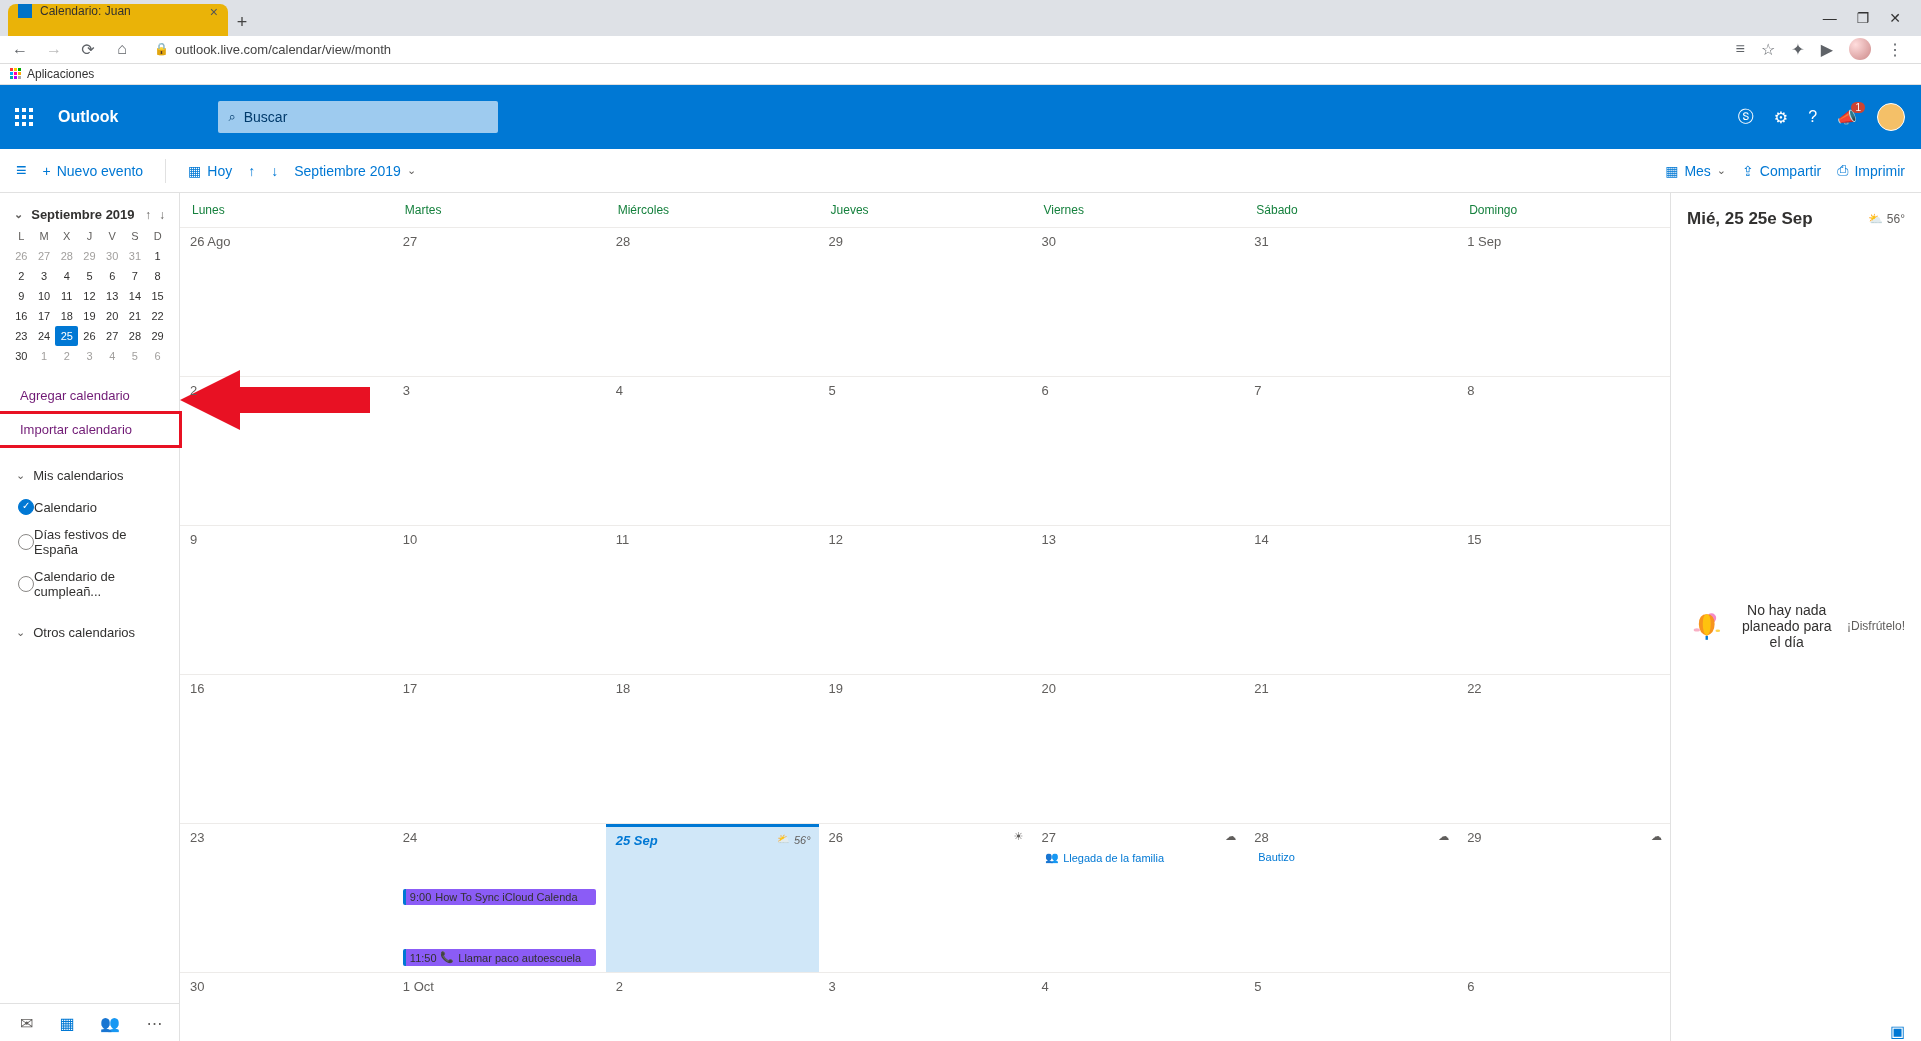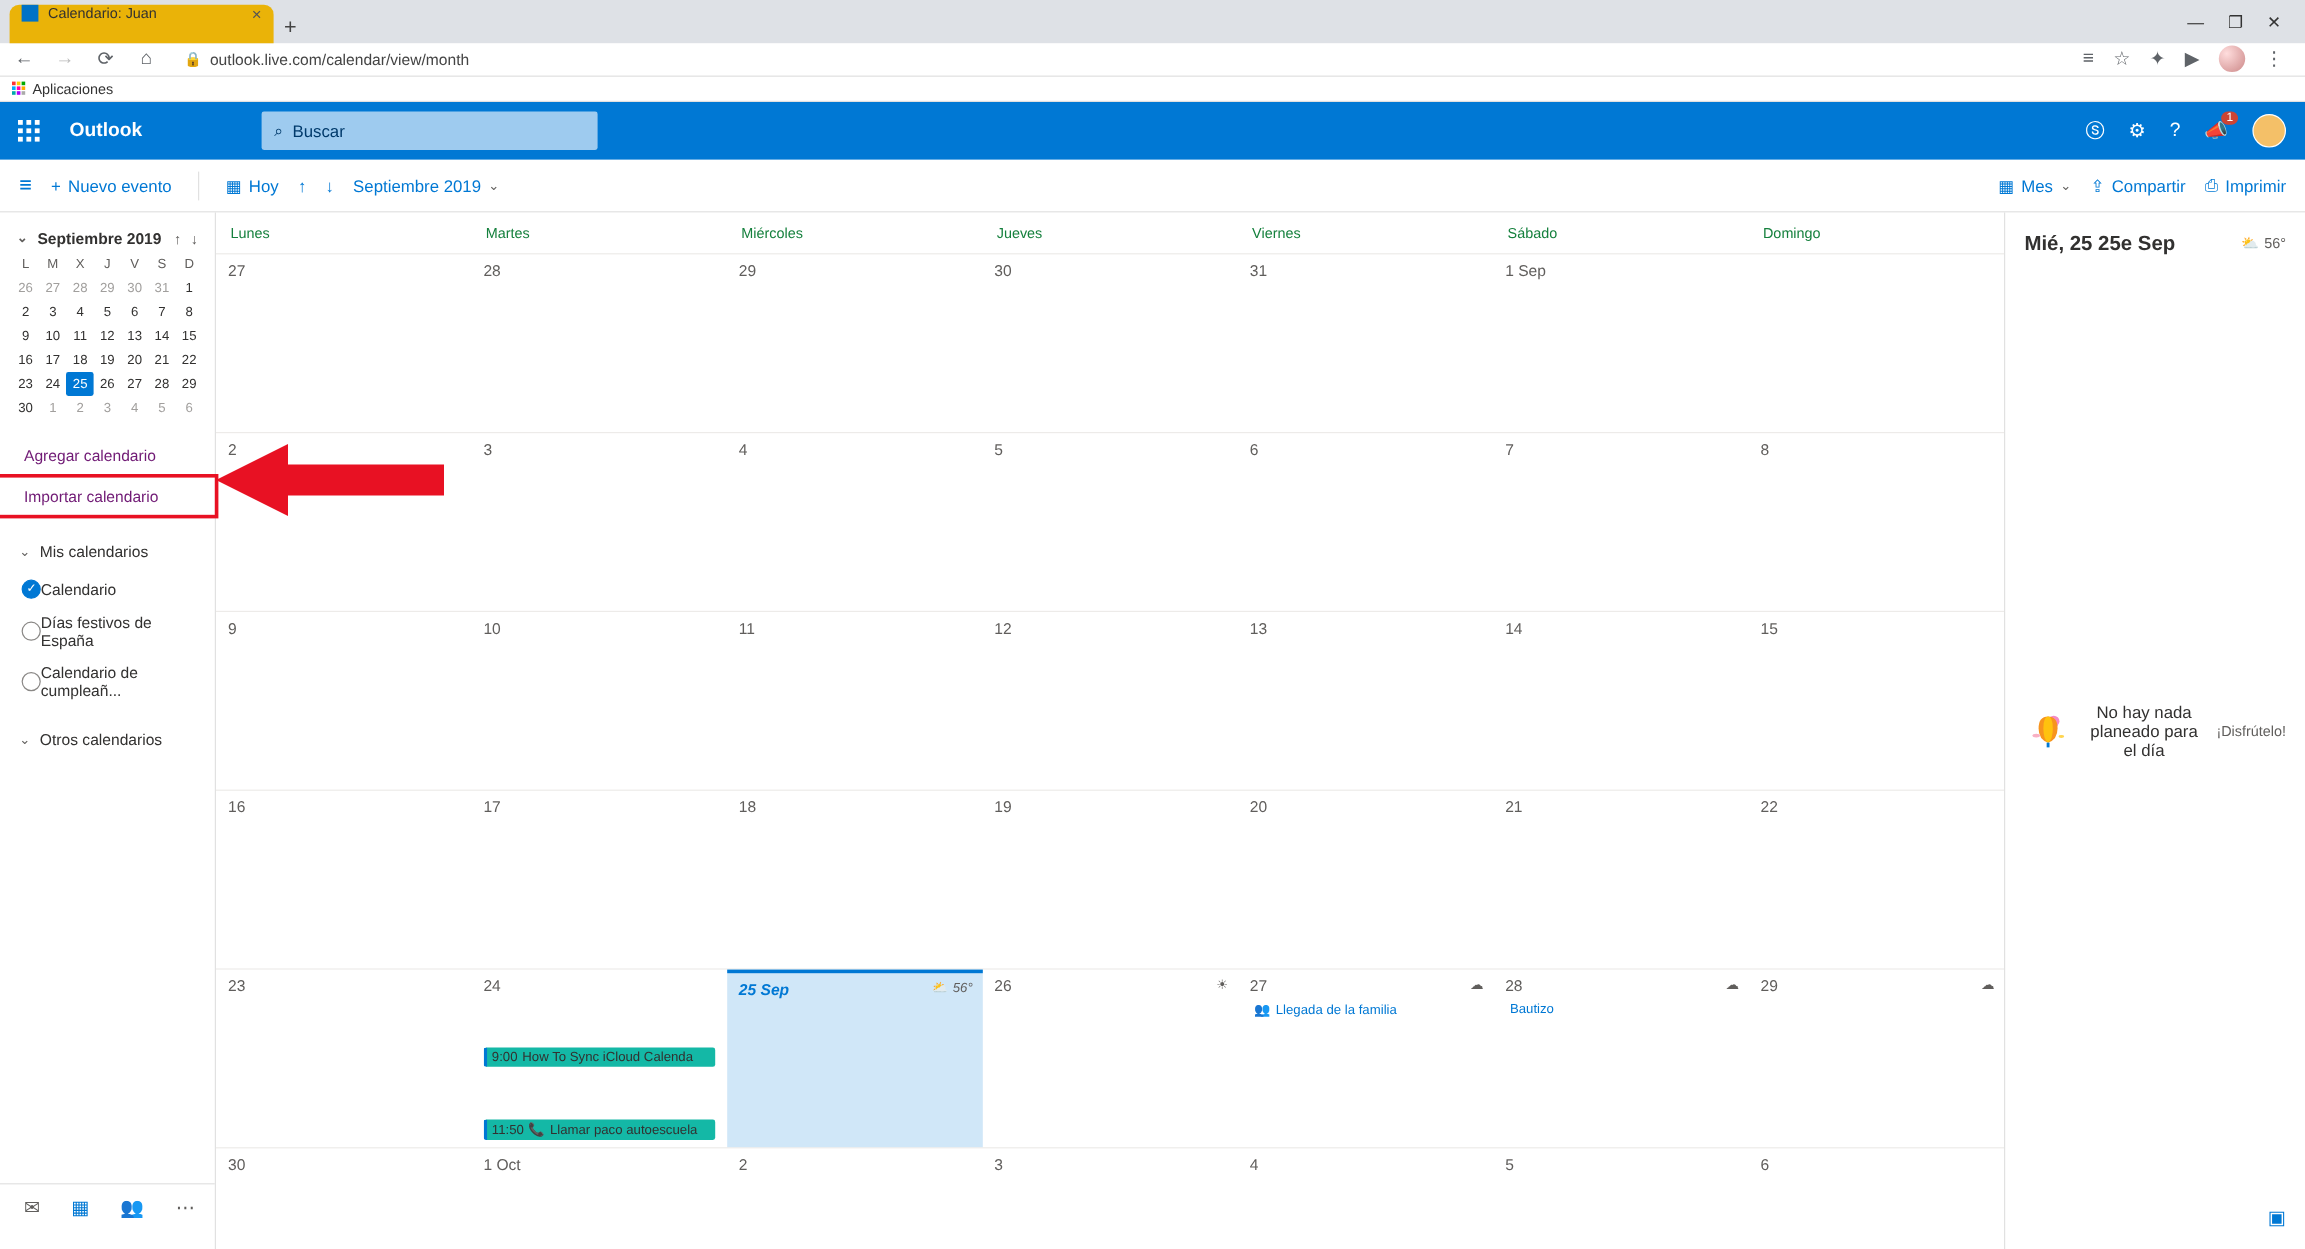--- a/index.html
+++ b/index.html
@@ -27,7 +27,7 @@
 .apps-icon i:nth-child(2){background:#fc0}.apps-icon i:nth-child(3){background:#0a0}.apps-icon i:nth-child(4){background:#0af}.apps-icon i:nth-child(5){background:#f0a}.apps-icon i:nth-child(6){background:#fa0}.apps-icon i:nth-child(7){background:#0aa}.apps-icon i:nth-child(8){background:#a0f}.apps-icon i:nth-child(9){background:#aaa}
 
 
-.outlook-header { height: 48px; background: #0078d4; color: #fff; display: flex; align-items: center; }
+.outlook-header { height: 64px; background: #0078d4; color: #fff; display: flex; align-items: center; }
 .waffle { width: 48px; height: 48px; display: flex; align-items: center; justify-content: center; cursor: pointer; }
 .waffle-grid { display: inline-grid; grid-template-columns: repeat(3,4px); grid-template-rows: repeat(3,4px); gap: 3px; }
 .waffle-grid i { background: #fff; width: 4px; height: 4px; }

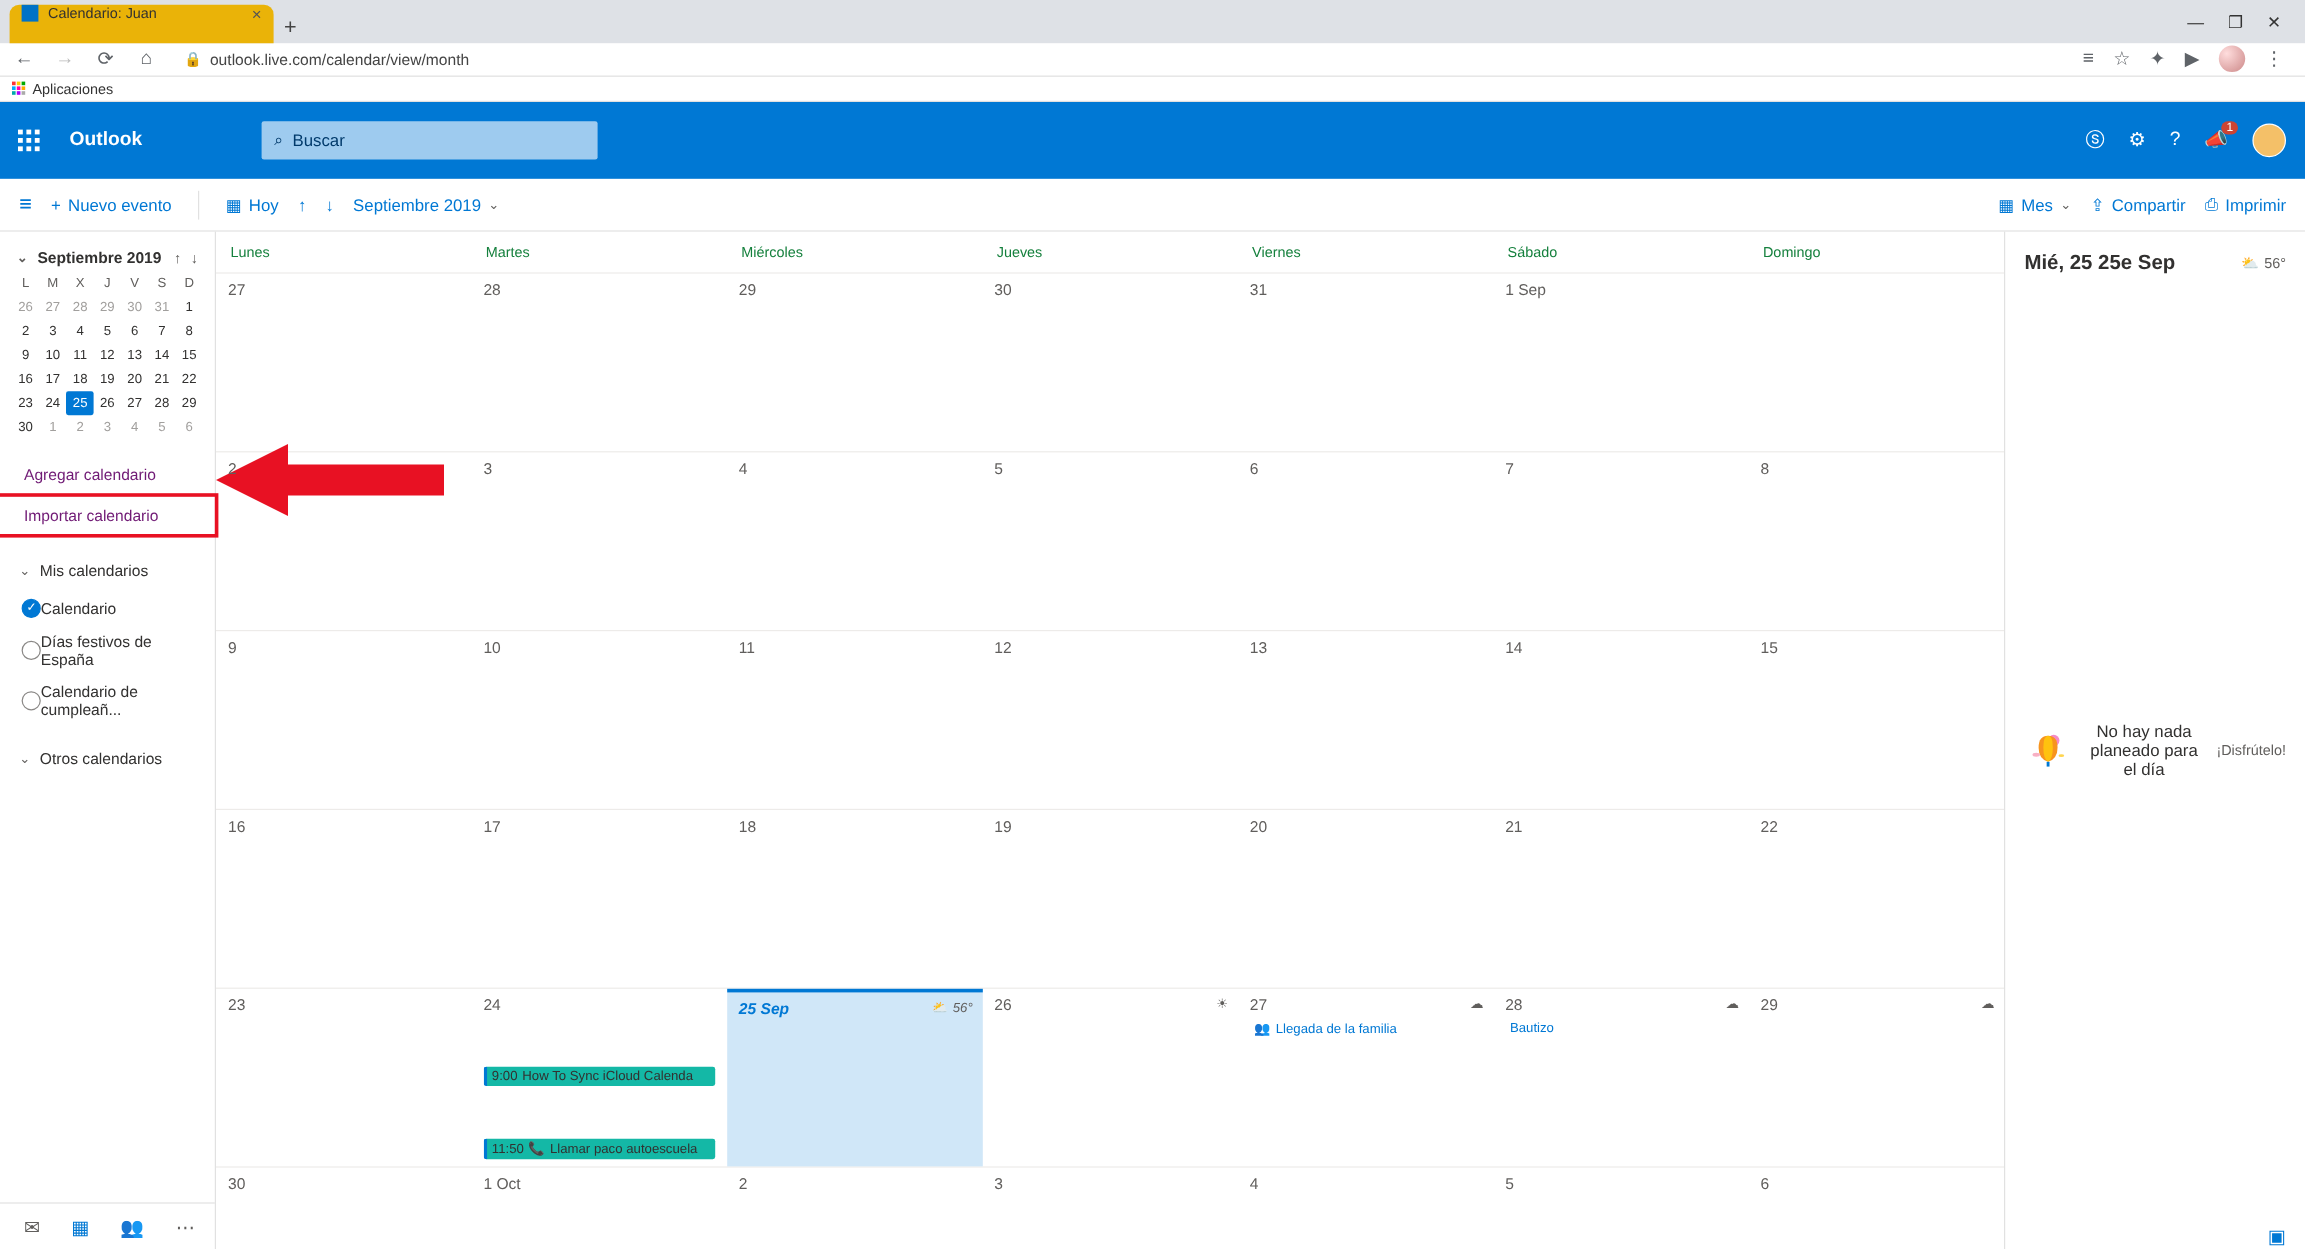--- a/index.html
+++ b/index.html
@@ -338,6 +338,9 @@
     <div class="cal-body" id="cal-body">
         <div class="cal-week">
           <div class="cell">
+            <div class="daynum">26 Ago</div>
+          </div>
+          <div class="cell">
             <div class="daynum">27</div>
           </div>
           <div class="cell">

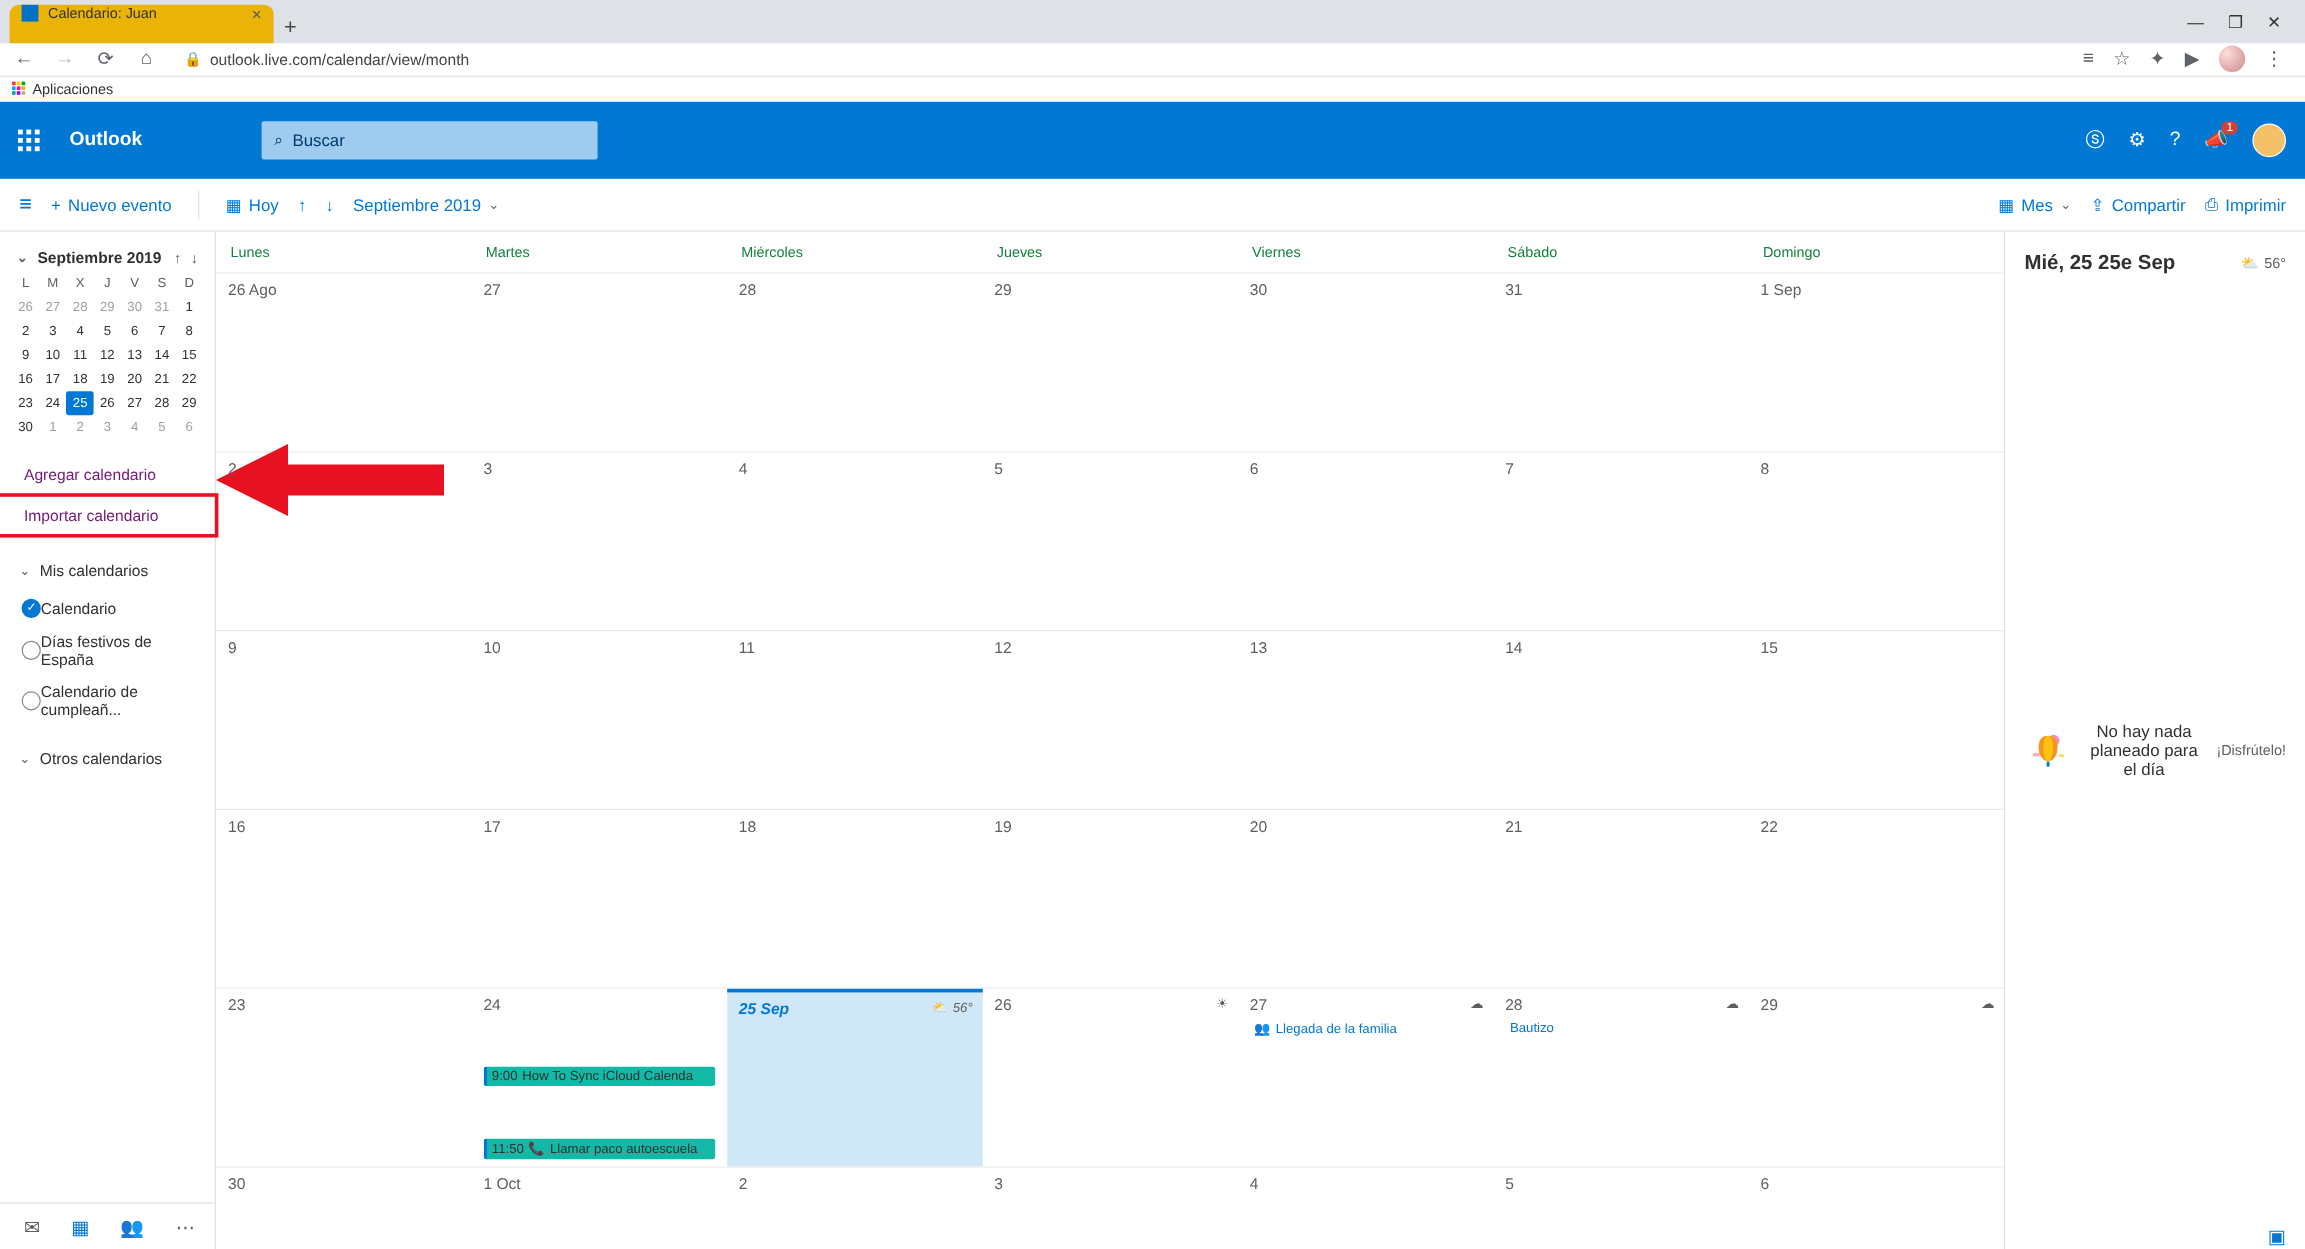--- a/index.html
+++ b/index.html
@@ -85,7 +85,7 @@
 .daynum { font-size: 13px; }
 .weather { position: absolute; right: 8px; top: 6px; font-size: 11px; color: #605e5c; display: flex; gap: 4px; align-items: center; }
 .event { display: flex; align-items: center; gap: 4px; font-size: 11px; margin-top: 4px; padding: 2px 4px; border-radius: 2px; white-space: nowrap; overflow: hidden; text-overflow: ellipsis; }
-.event.blue { background: #14b8a6; border-left: 3px solid #0078d4; color: #323130; margin-top: 44px; }
+.event.blue { background: #8b5cf6; border-left: 3px solid #0078d4; color: #323130; margin-top: 44px; }
 .event.text { color: #0078d4; }
 
 

